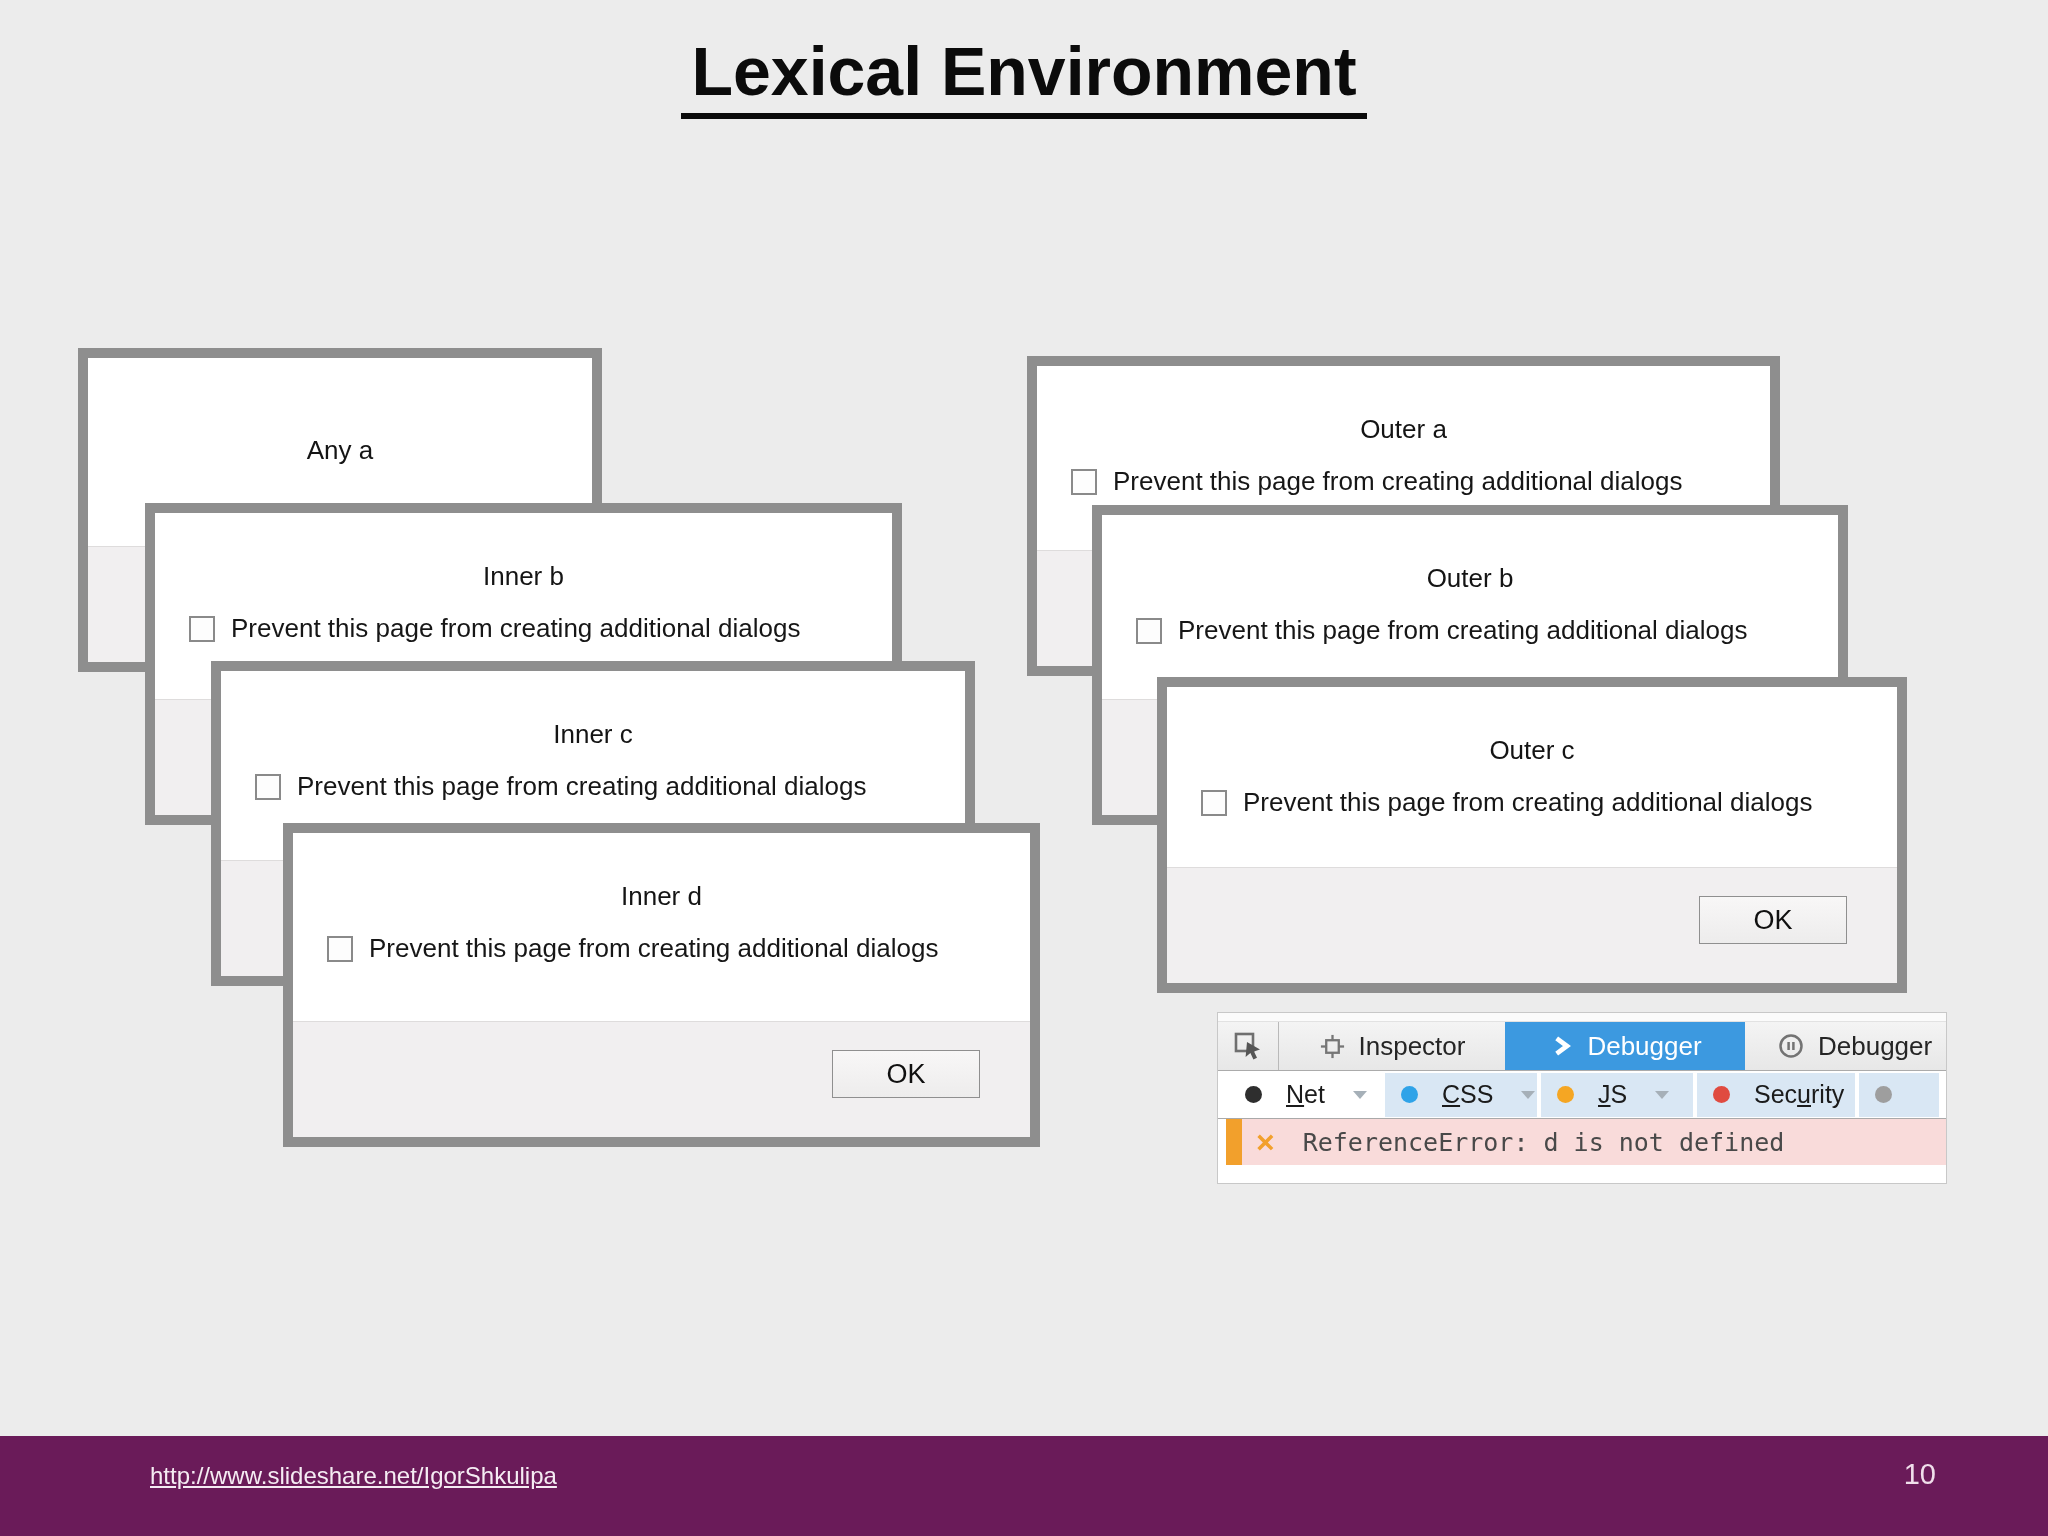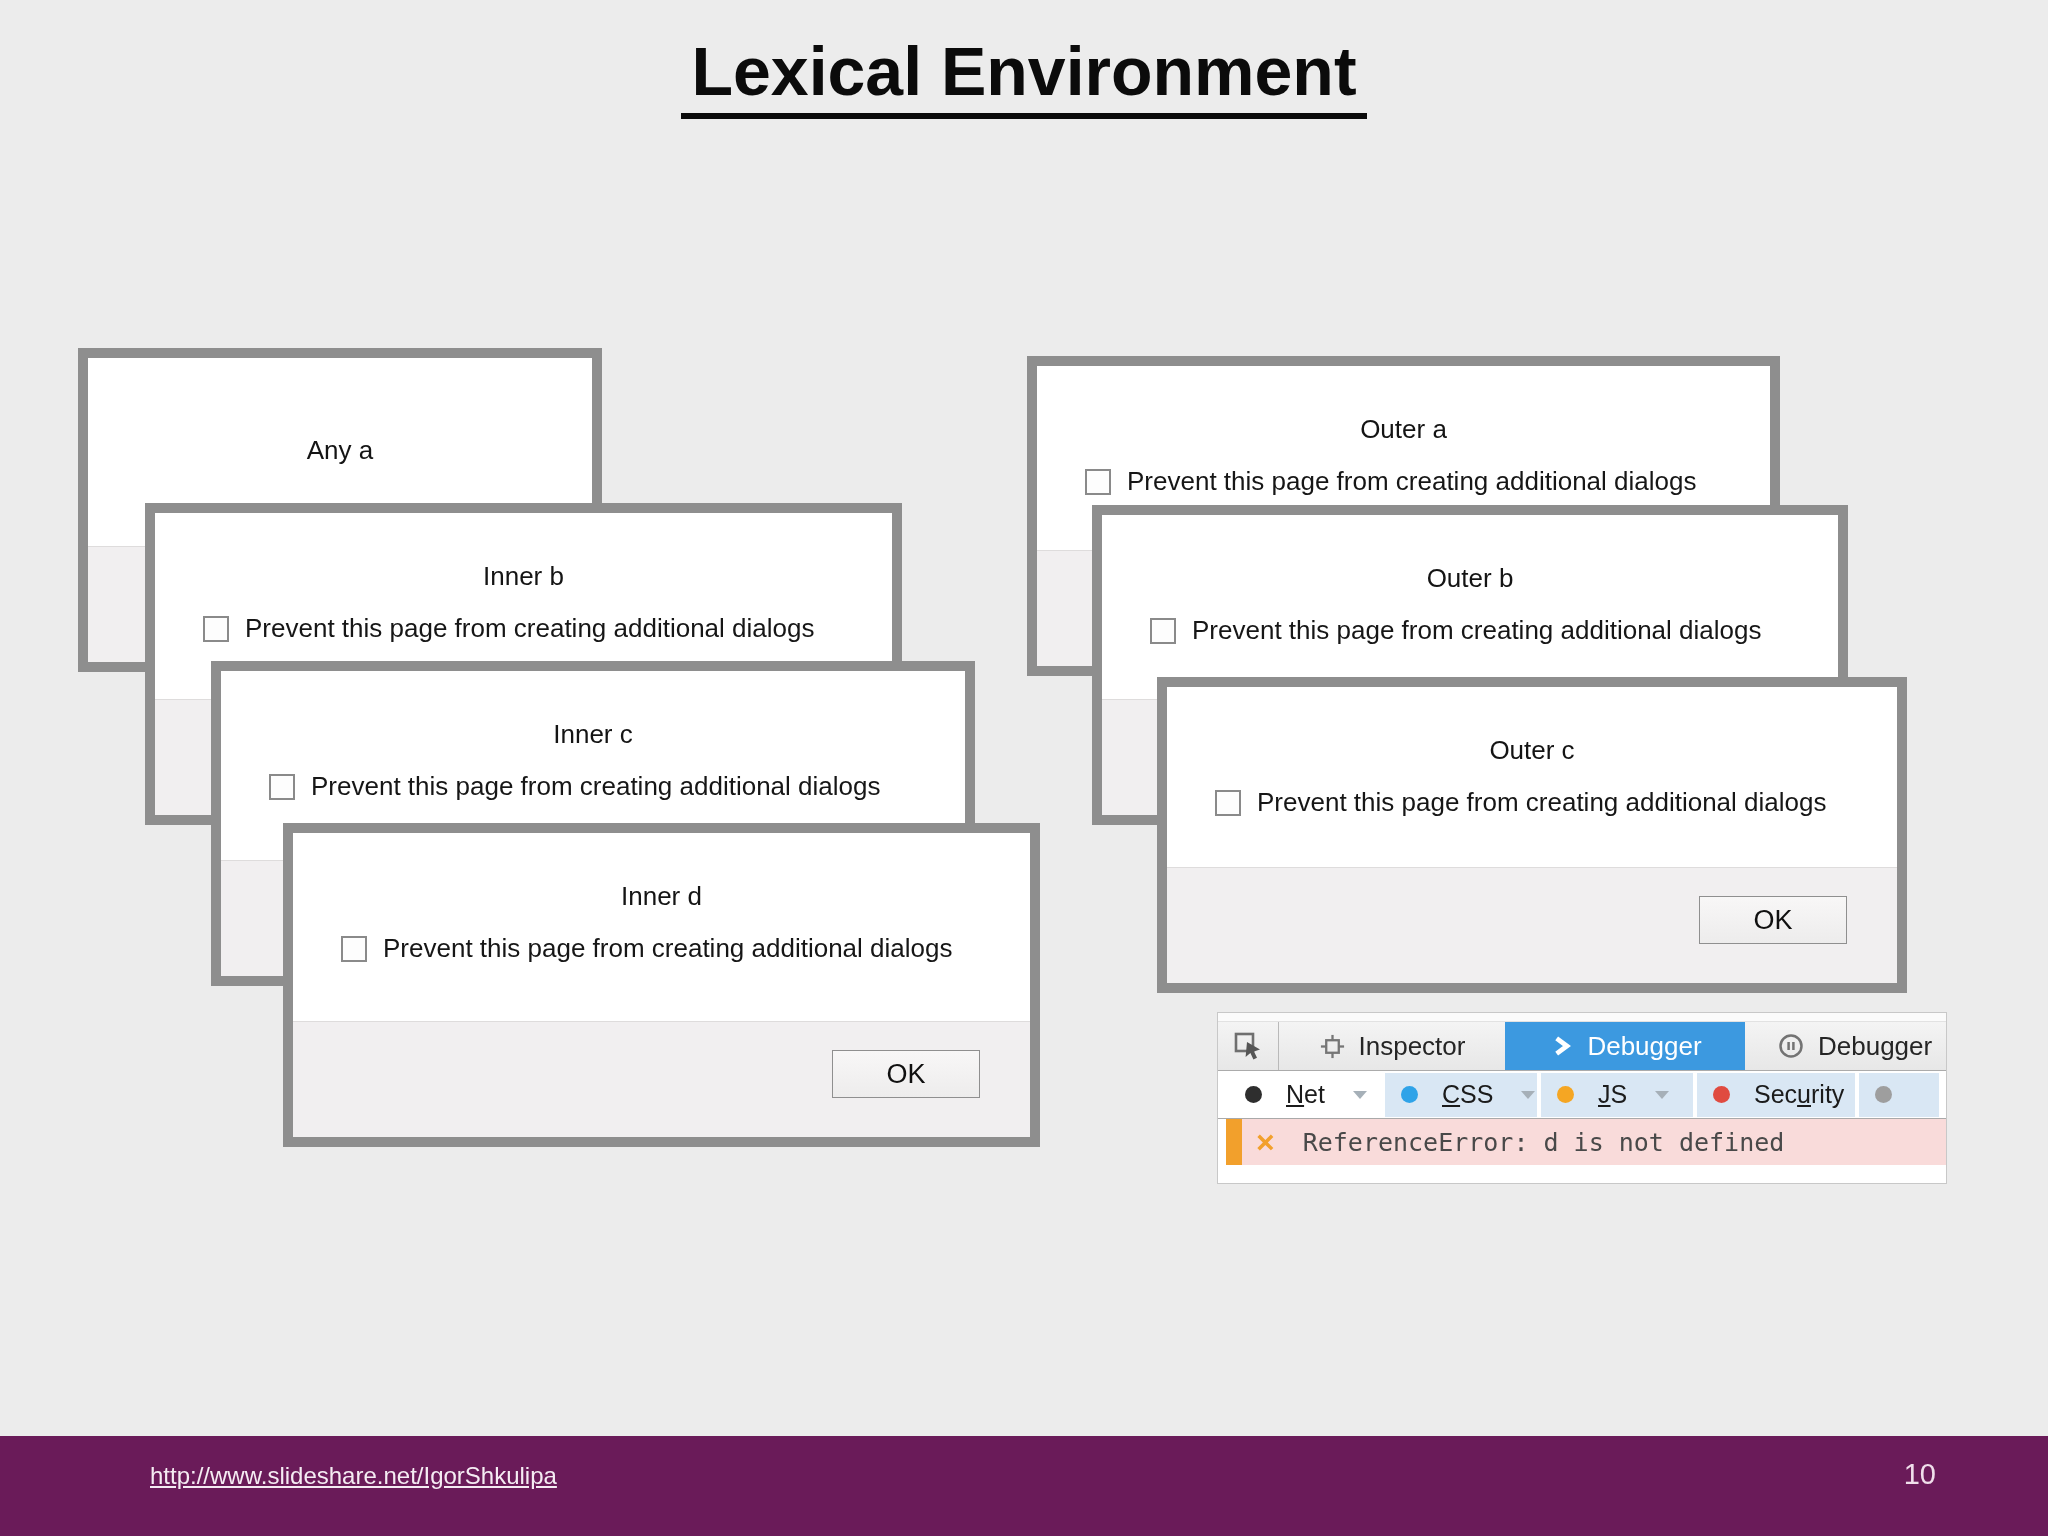--- a/index.html
+++ b/index.html
@@ -29,7 +29,7 @@
     margin-top:48px; text-align:center; font-size:26px; line-height:30px;
     color:#141414;
   }
-  .dlg-check { display:flex; align-items:center; margin:22px 0 0 48px; }
+  .dlg-check { display:flex; align-items:center; margin:22px 0 0 34px; }
   .cb {
     width:26px; height:26px; flex:none;
     border:2px solid #8a8a8a; background:#fdfdfd;

